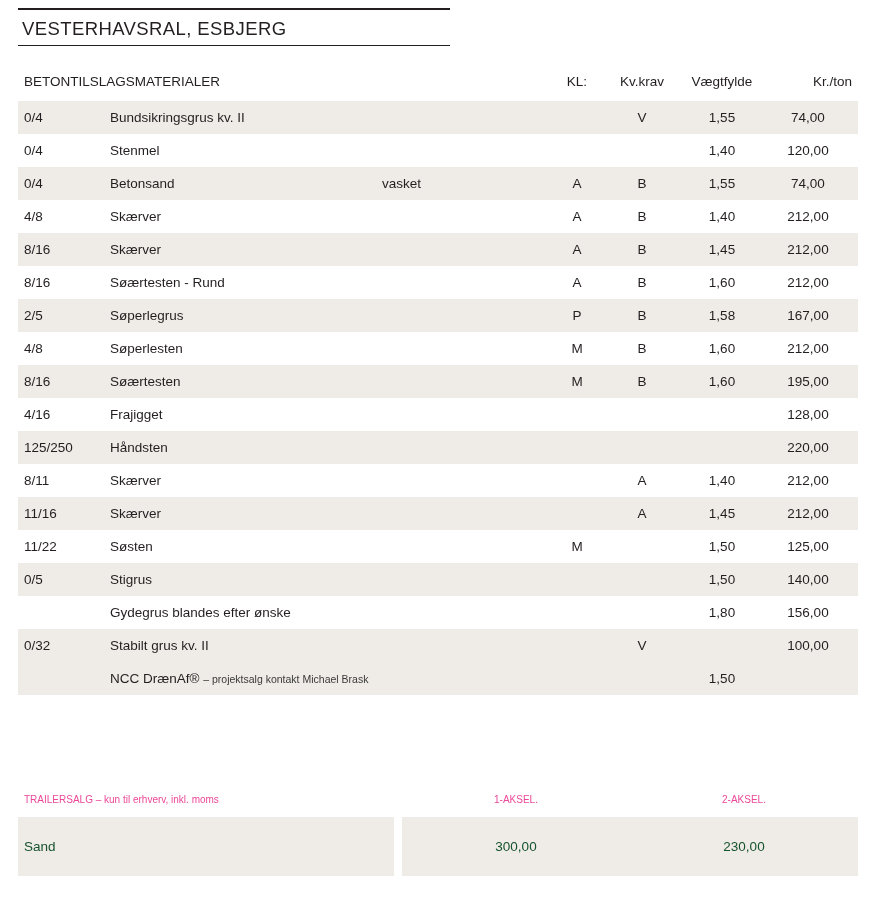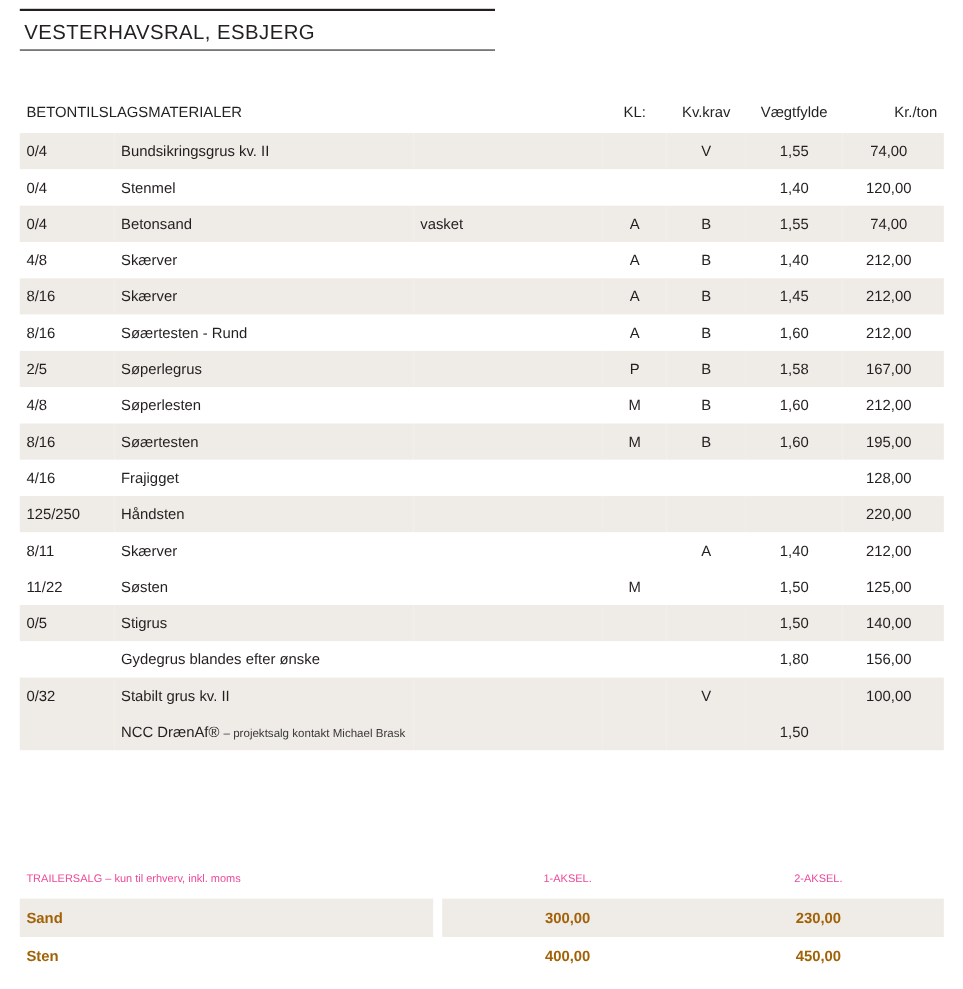--- a/index.html
+++ b/index.html
@@ -55,7 +55,6 @@
     width: 840px;
     border-collapse: collapse;
     table-layout: fixed;
-    margin-top: 20px;
   }
   .main-table col.c-size    { width: 86px; }
   .main-table col.c-name    { width: 272px; }

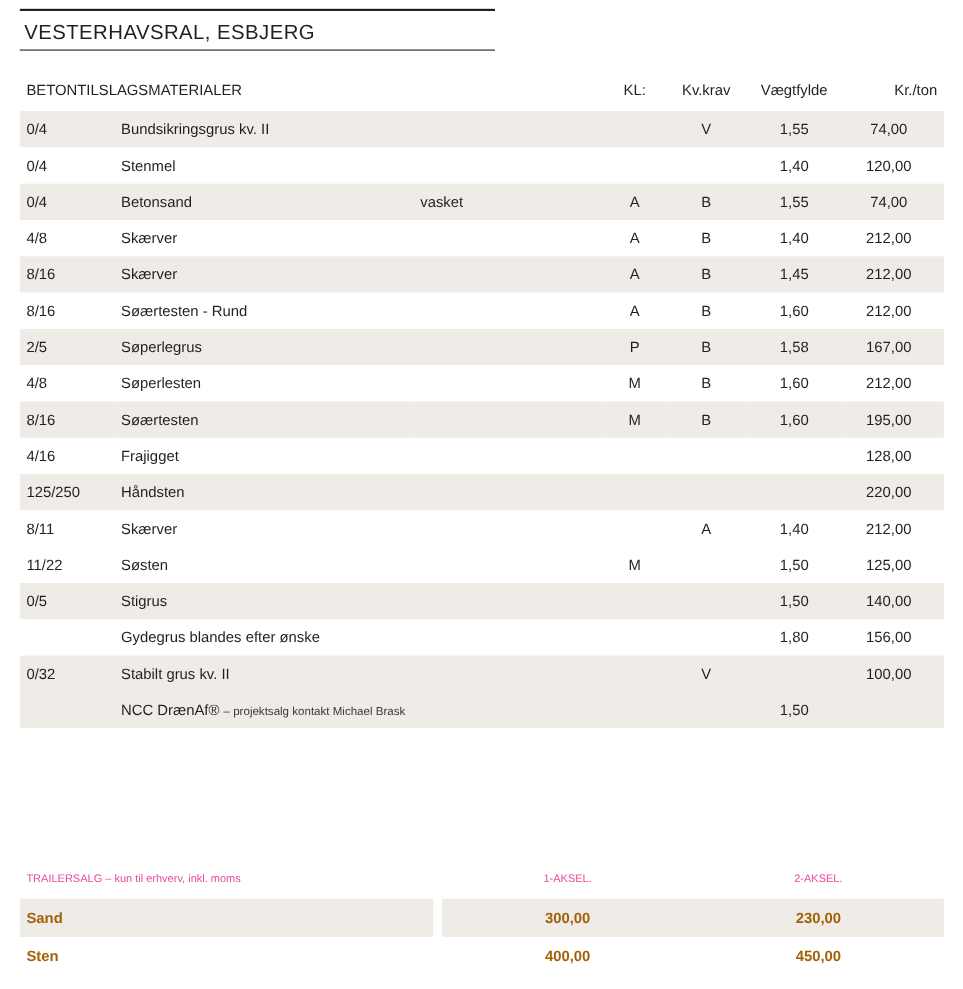--- a/index.html
+++ b/index.html
@@ -268,6 +268,15 @@
           <td class="center">1,40</td>
           <td class="right">212,00</td>
         </tr>
+        <tr class="shade">
+          <td>11/16</td>
+          <td><span class="prod-name">Skærver</span></td>
+          <td></td>
+          <td class="center"></td>
+          <td class="center">A</td>
+          <td class="center">1,45</td>
+          <td class="right">212,00</td>
+        </tr>
         <tr class="plain">
           <td>11/22</td>
           <td><span class="prod-name">Søsten</span></td>

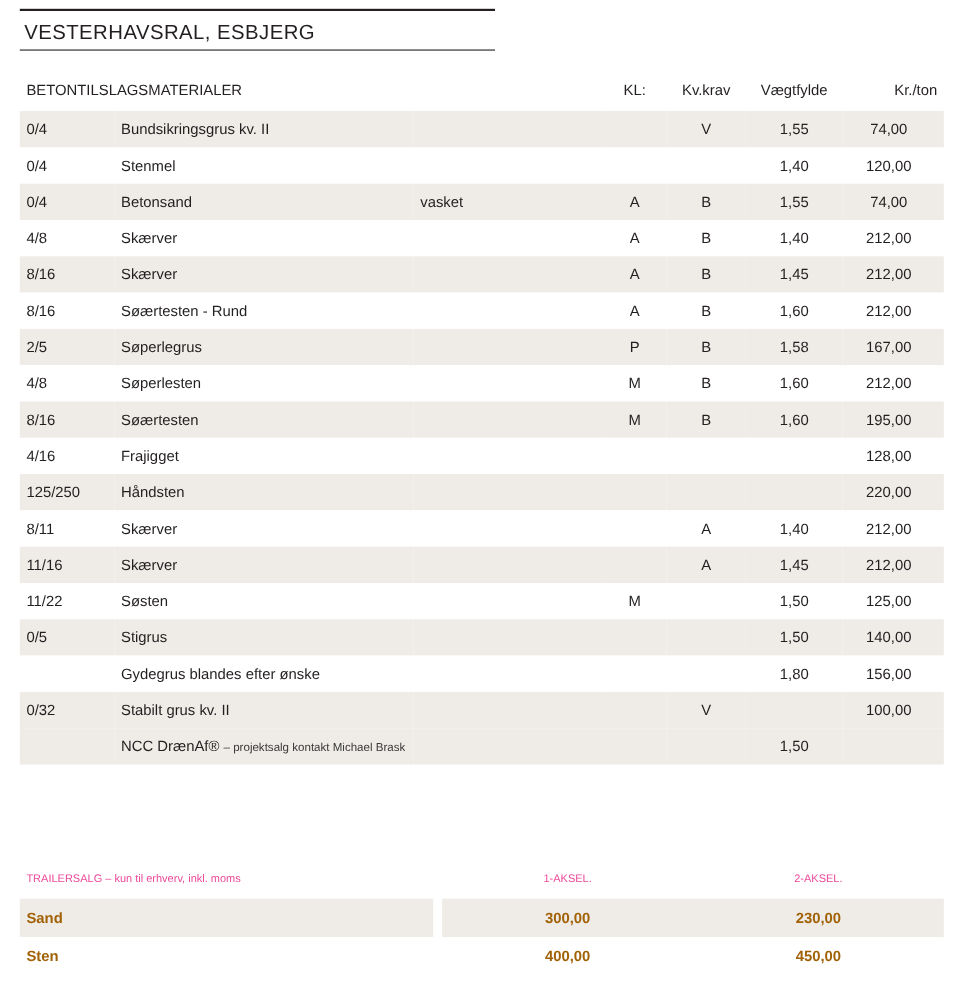--- a/index.html
+++ b/index.html
@@ -118,10 +118,9 @@
   .trailer-table th.center { text-align: center; }
   .trailer-table td {
     font-size: 13.5px;
-    color: #a16207;
-    padding: 10px 6px;
+    color: #14532d;
+    padding: 22px 6px;
     vertical-align: middle;
-    font-weight: bold;
   }
   .trailer-table td.center { text-align: center; }
   .trailer-table tr.shade td { background: #efebe7; }

